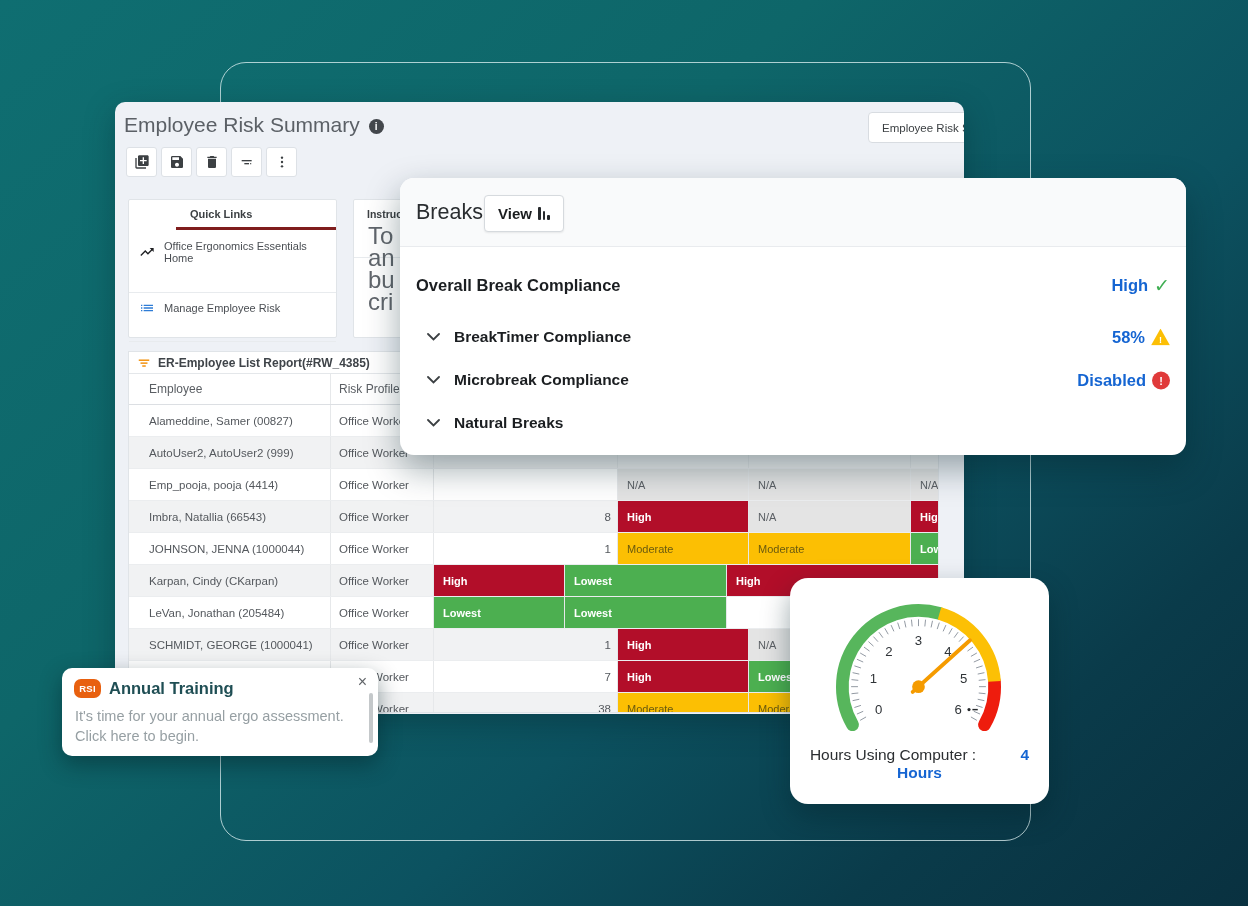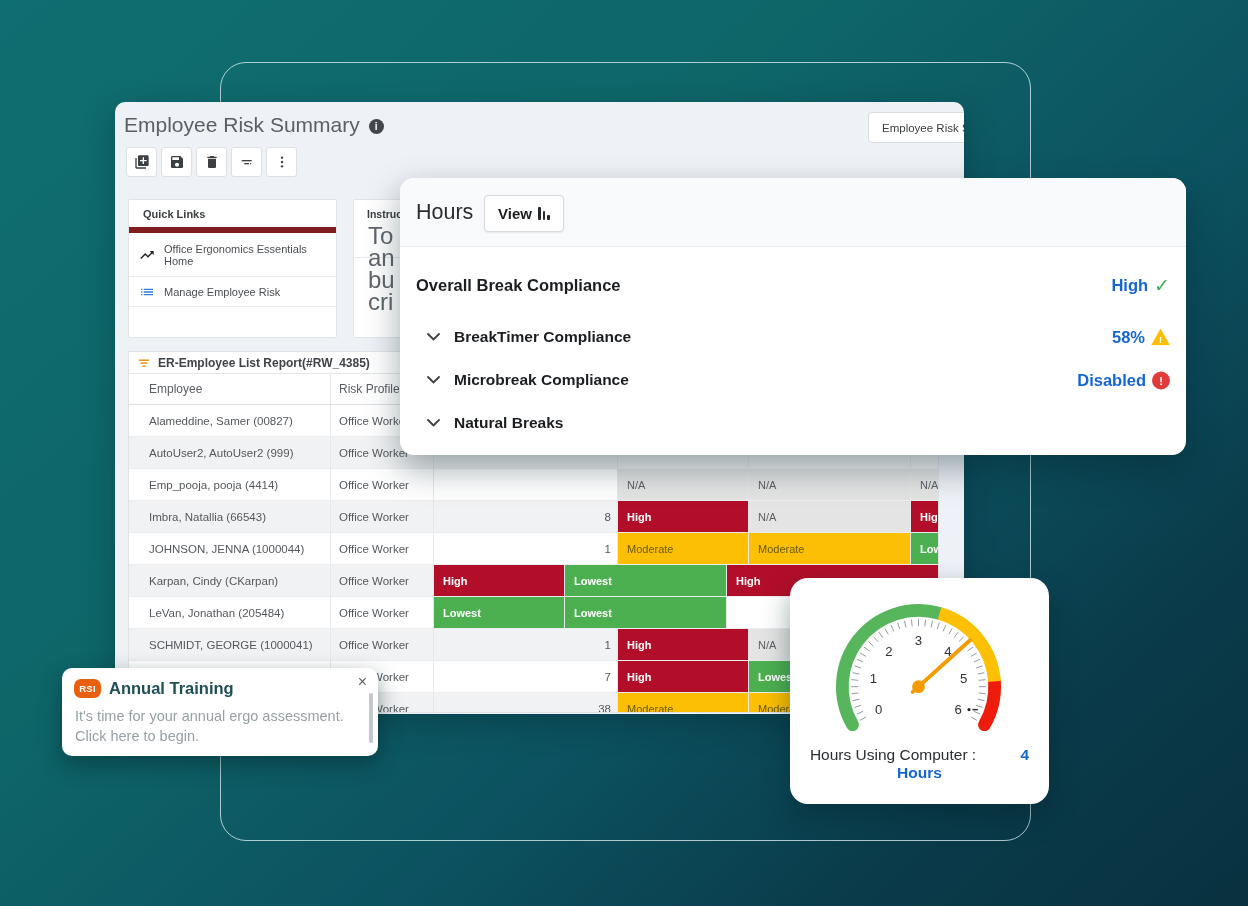--- a/index.html
+++ b/index.html
@@ -27,8 +27,8 @@
 
   .card{background:#fff;border:1px solid #e0e4e8;border-radius:2px;box-sizing:border-box;}
   .card-ql{left:13px;top:97px;width:209px;height:139px;}
-  .ql-head{height:27px;border-bottom:6px solid #7f1d1d;display:flex;align-items:center;padding-left:14px;
-           font-size:11px;font-weight:700;color:#3c4043;}
+  .ql-head{height:27px;border-bottom:3px solid #7f1d1d;display:flex;align-items:center;padding-left:14px;
+           font-size:11px;font-weight:700;color:#3c4043;margin-left:47px;}
   .ql-item{display:flex;align-items:center;gap:9px;padding:6px 8px 5px 10px;border-bottom:1px solid #e8ebee;
            font-size:11px;color:#4a4e53;cursor:pointer;}
   .ql-item svg{flex:0 0 16px;width:16px;height:16px;}

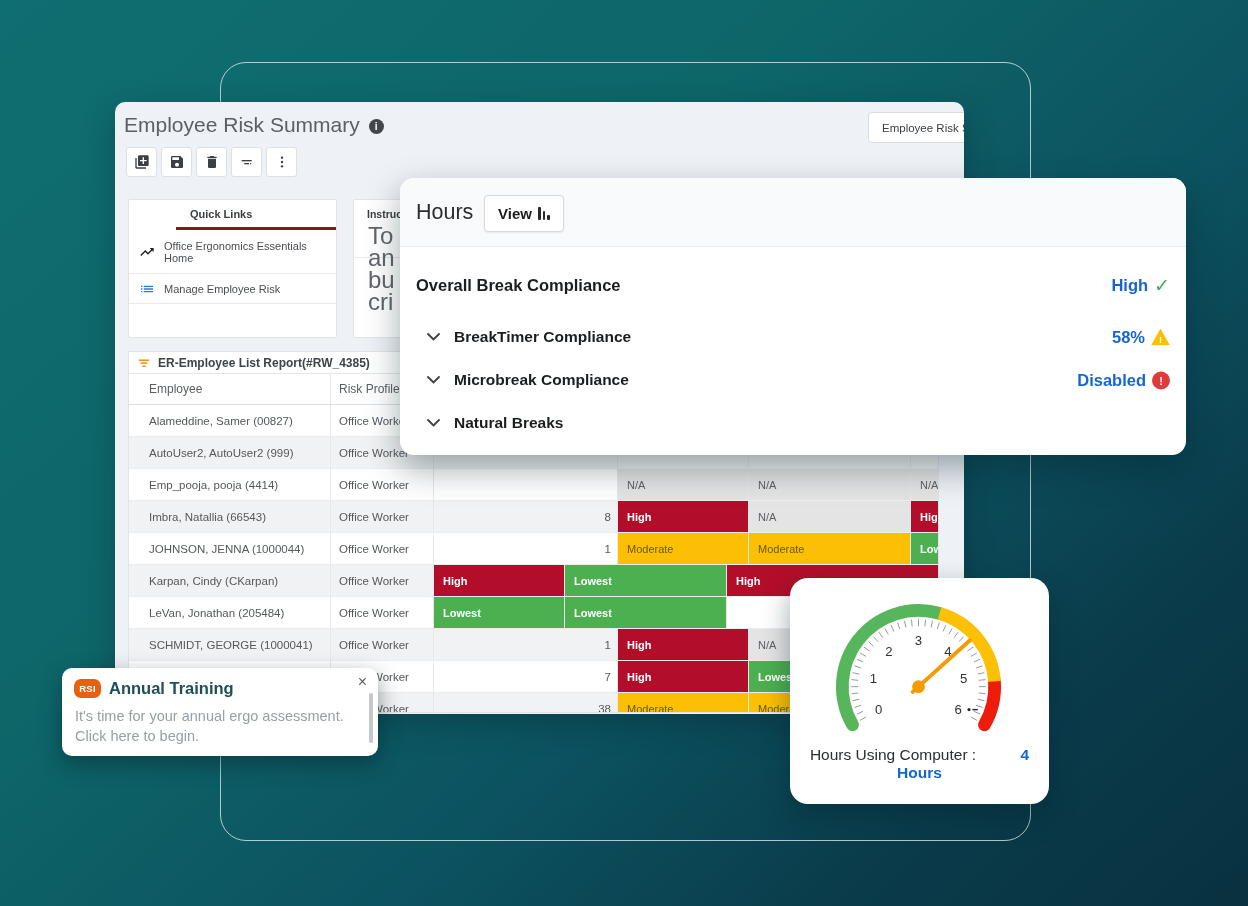--- a/index.html
+++ b/index.html
@@ -278,7 +278,7 @@
 
 <div class="abs breaks">
   <div class="br-head"></div>
-  <div class="br-title">Hours</div>
+  <div class="br-title">Breaks</div>
   <button class="view-btn">
     <span>View</span>
     <span class="bars-icon">

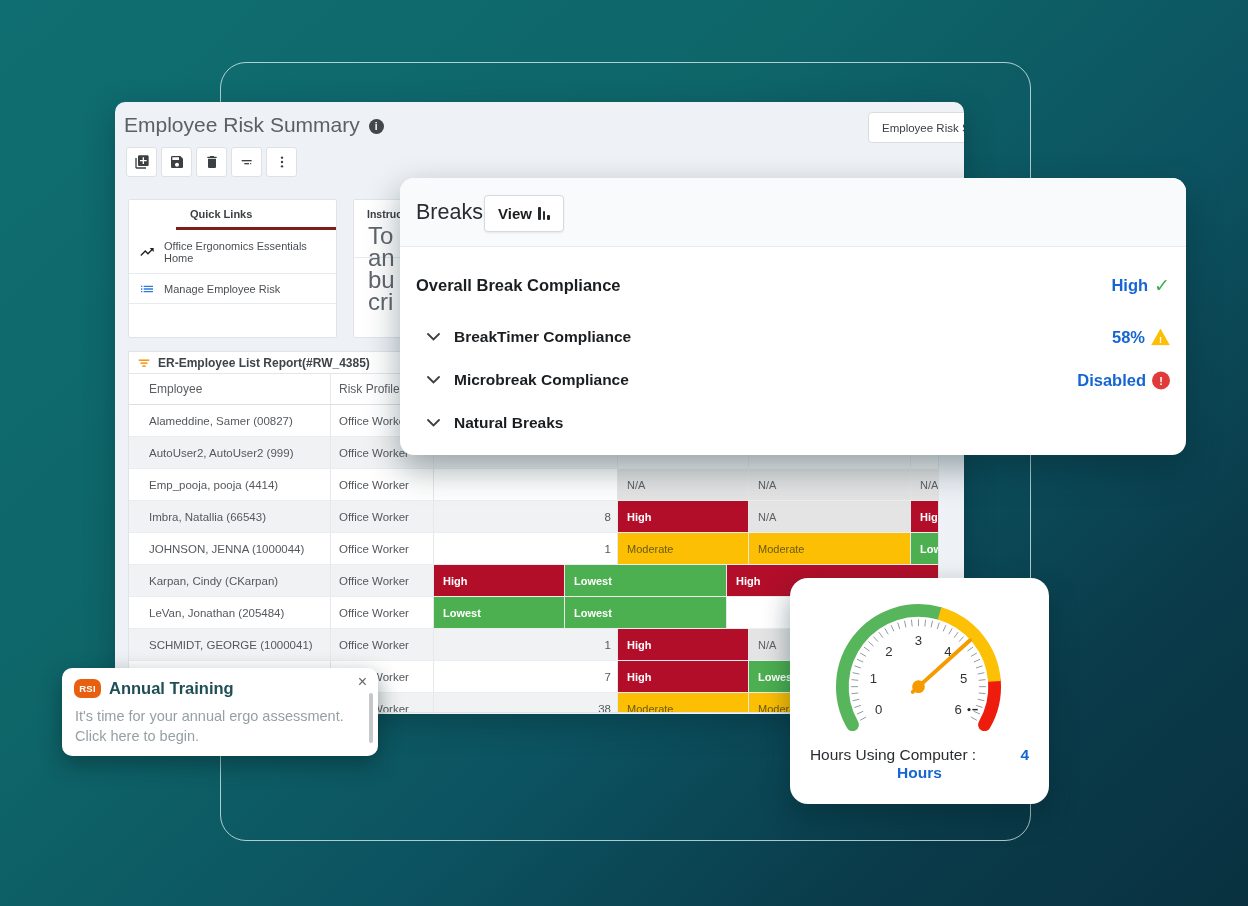--- a/index.html
+++ b/index.html
@@ -29,7 +29,7 @@
   .card-ql{left:13px;top:97px;width:209px;height:139px;}
   .ql-head{height:27px;border-bottom:3px solid #7f1d1d;display:flex;align-items:center;padding-left:14px;
            font-size:11px;font-weight:700;color:#3c4043;margin-left:47px;}
-  .ql-item{display:flex;align-items:center;gap:9px;padding:6px 8px 5px 10px;border-bottom:1px solid #e8ebee;
+  .ql-item{display:flex;align-items:center;gap:9px;padding:6px 8px 24px 10px;border-bottom:1px solid #e8ebee;
            font-size:11px;color:#4a4e53;cursor:pointer;}
   .ql-item svg{flex:0 0 16px;width:16px;height:16px;}
   .card-ins{left:238px;top:97px;width:209px;height:139px;overflow:hidden;}

